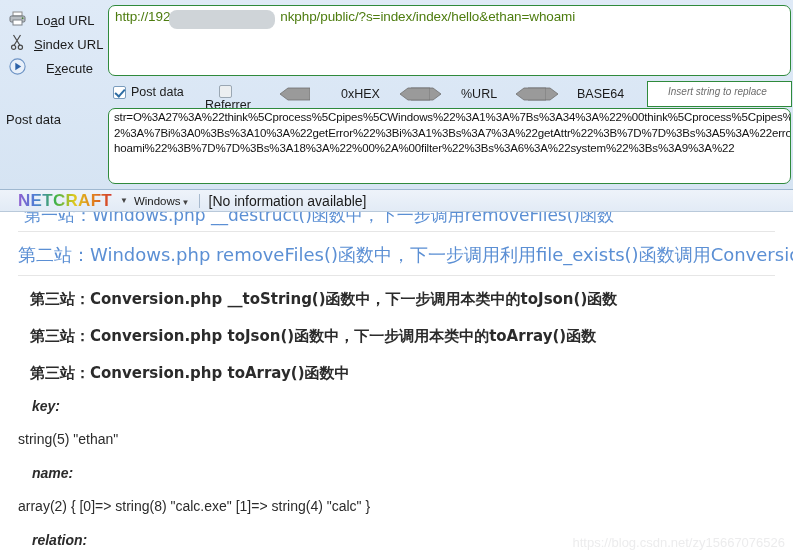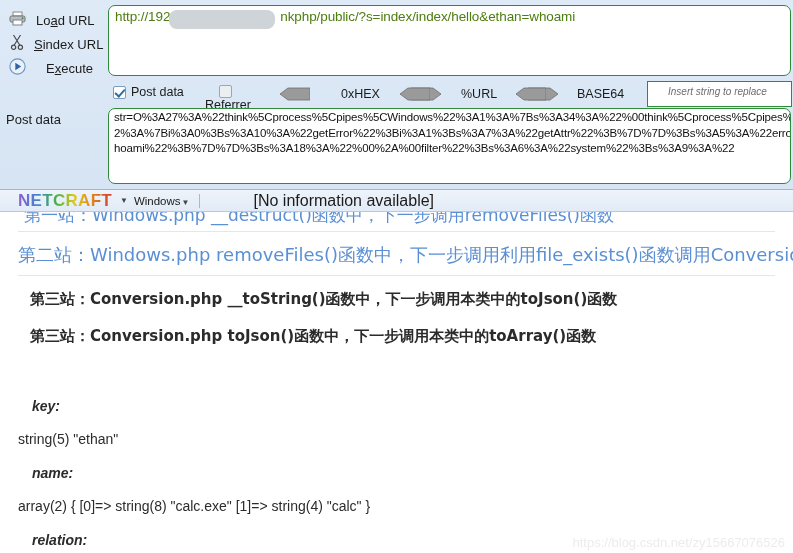--- a/index.html
+++ b/index.html
@@ -204,7 +204,7 @@
     width: 1px; height: 14px; background: #a8bace; margin: 0 9px;
   }
   #nc-info {
-    font-size: 16px; color: #1b1b1b; margin-left: 45px;
+    font-size: 14px; color: #1b1b1b;
   }
 
   

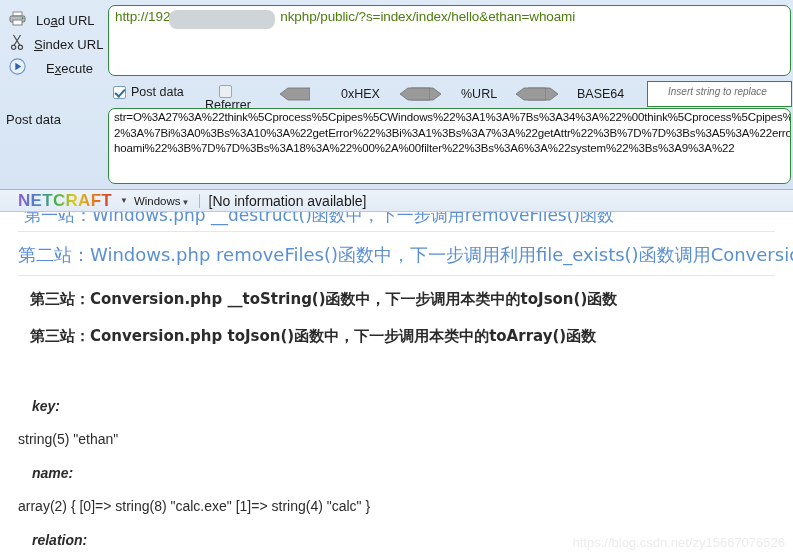--- a/index.html
+++ b/index.html
@@ -407,6 +407,7 @@
 
   <div class="h-bold" style="top:130px;">第三站：Conversion.php toJson()函数中，下一步调用本类中的toArray()函数</div>
   <div class="h-bold" style="top:93px;">第三站：Conversion.php __toString()函数中，下一步调用本类中的toJson()函数</div>
+  <div class="h-bold" style="top:167px;">第三站：Conversion.php toArray()函数中</div>
 
   <div class="kv-key" style="top:201px;">key:</div>
   <div class="kv-val" style="top:234px;">string(5) "ethan"</div>

